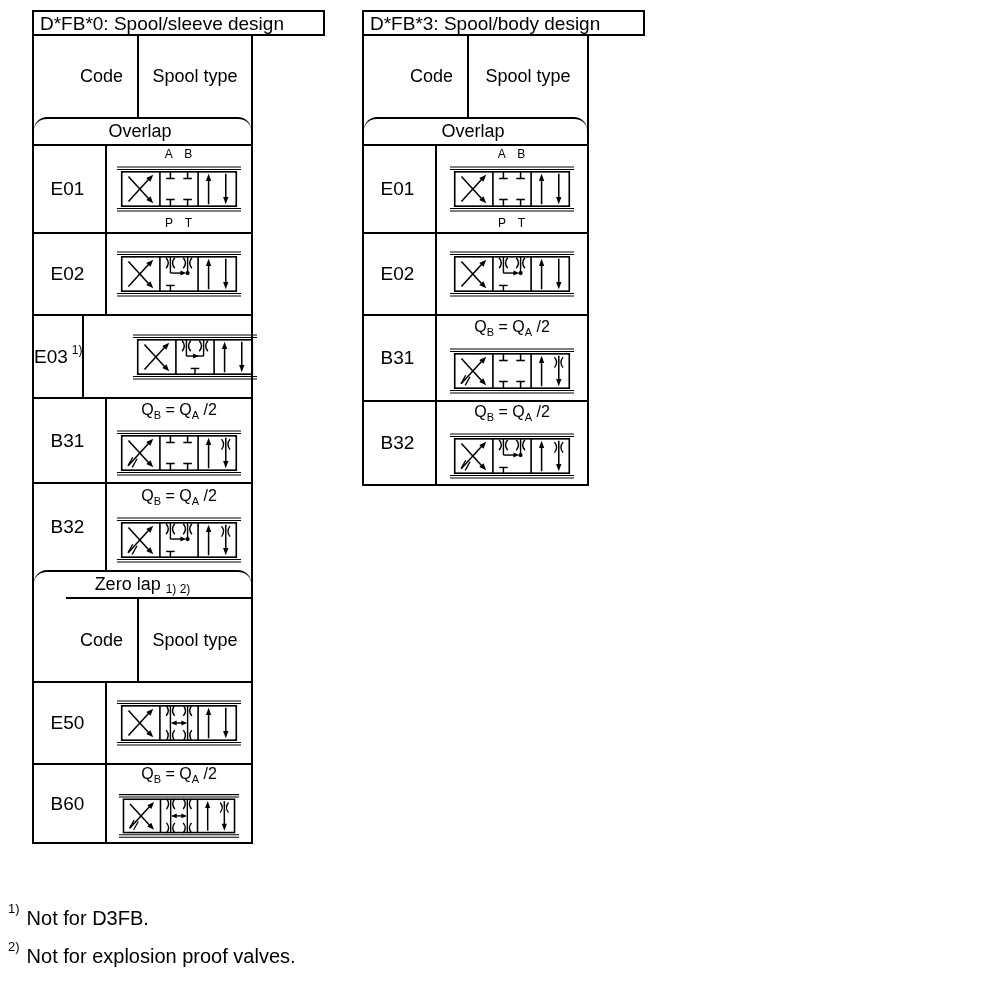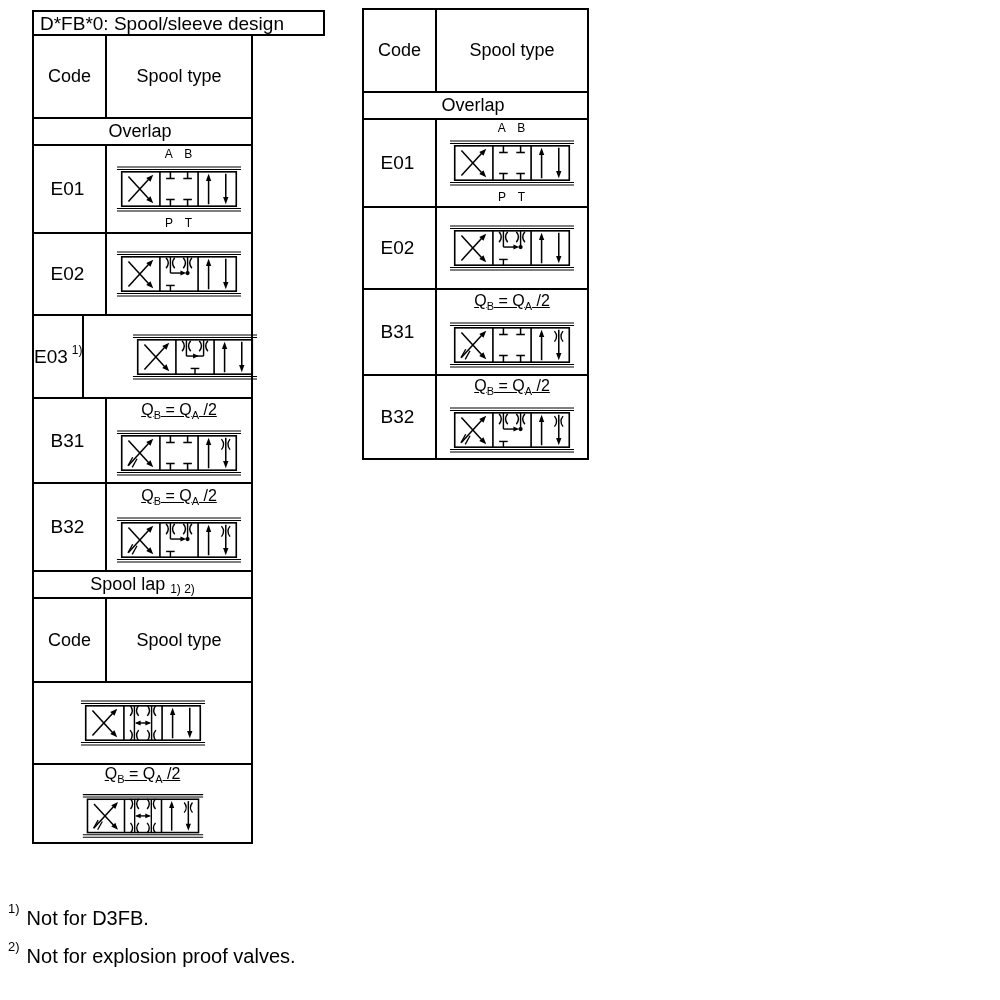--- a/index.html
+++ b/index.html
@@ -281,6 +281,7 @@
   </section>
 
   <section class="table-block" style="left:338px;top:10px;">
+    <div class="title-box" style="width:283px;">D*FB*3: Spool/body design</div>
     <div class="vtable" style="width:227px;">
       <div class="row head-row">
         <div class="code-col">Code</div>

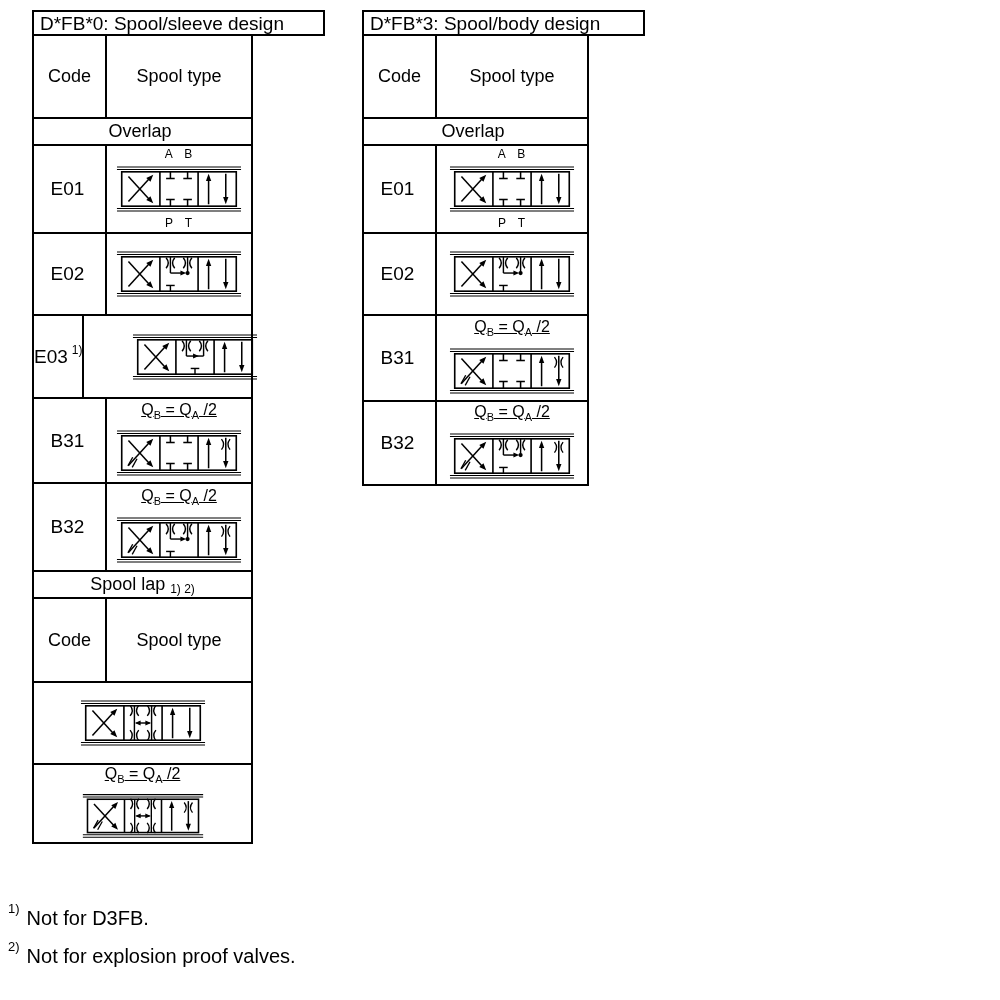--- a/index.html
+++ b/index.html
@@ -15,7 +15,7 @@
             justify-content:center;box-sizing:border-box;}
   .spool-col{flex:1;display:flex;flex-direction:column;align-items:center;
              justify-content:center;box-sizing:border-box;}
-  .head-row{height:81px;font-size:18px;}
+  .head-row{height:81px;font-size:18px;margin-left:32px;}
   .section-row{height:27px;align-items:center;justify-content:center;font-size:18px;}
   .section-row sup{font-size:12px;position:relative;top:-2px;margin-left:5px;white-space:nowrap;margin-top:12px;}
   .code{font-weight:normal;font-size:19px;}

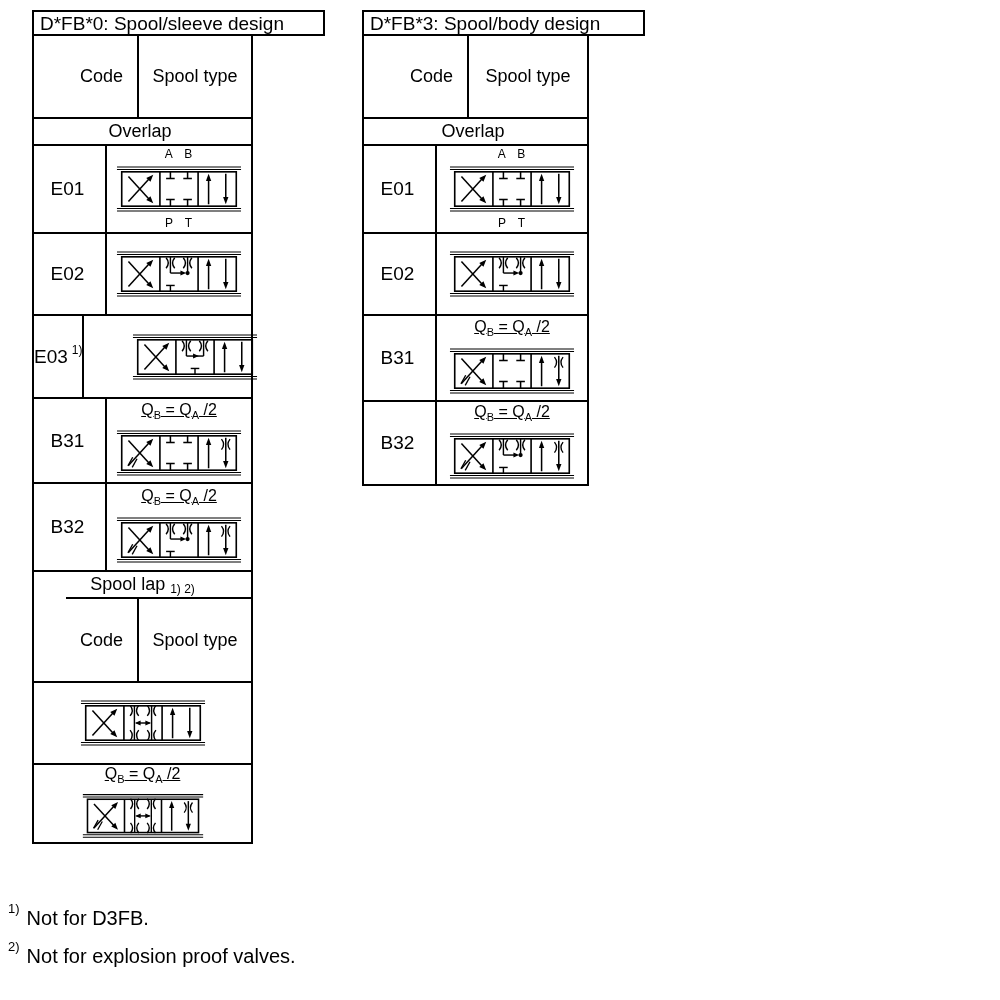--- a/index.html
+++ b/index.html
@@ -16,7 +16,7 @@
   .spool-col{flex:1;display:flex;flex-direction:column;align-items:center;
              justify-content:center;box-sizing:border-box;}
   .head-row{height:81px;font-size:18px;margin-left:32px;}
-  .section-row{height:27px;align-items:center;justify-content:center;font-size:18px;}
+  .section-row{height:27px;align-items:center;justify-content:center;font-size:18px;border-radius:13px;}
   .section-row sup{font-size:12px;position:relative;top:-2px;margin-left:5px;white-space:nowrap;margin-top:12px;}
   .code{font-weight:normal;font-size:19px;}
   .code-sup{font-size:12px;position:relative;top:-7px;margin-left:4px;white-space:nowrap;}

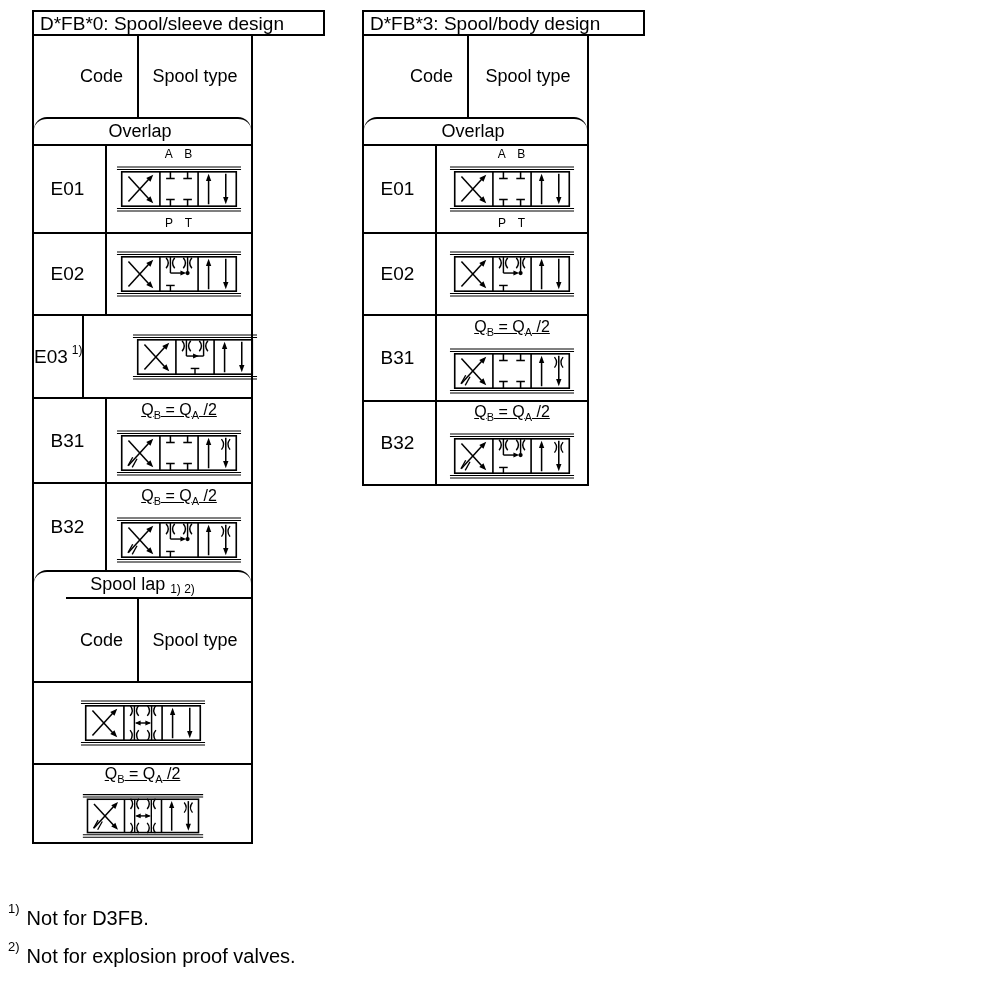--- a/index.html
+++ b/index.html
@@ -20,7 +20,7 @@
   .section-row sup{font-size:12px;position:relative;top:-2px;margin-left:5px;white-space:nowrap;margin-top:12px;}
   .code{font-weight:normal;font-size:19px;}
   .code-sup{font-size:12px;position:relative;top:-7px;margin-left:4px;white-space:nowrap;}
-  .flow-note{font-size:16px;line-height:18px;margin-bottom:2px;text-decoration:underline;}
+  .flow-note{font-size:16px;line-height:18px;margin-bottom:2px;}
   .flow-note sub{font-size:11px;}
   .ports{font-size:12px;line-height:15px;word-spacing:7px;letter-spacing:1px;}
   svg.valve{width:126px;height:54px;display:block;}

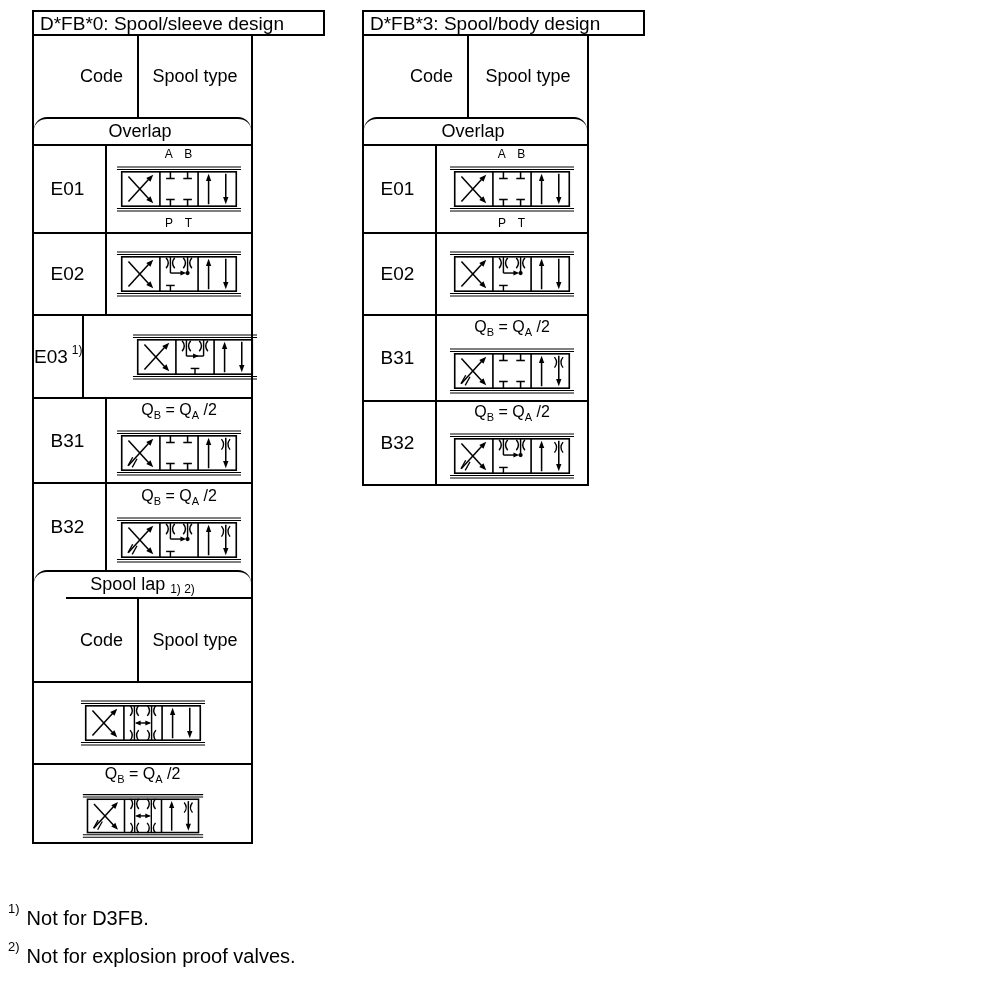--- a/index.html
+++ b/index.html
@@ -253,7 +253,7 @@
       </div>
 
       <div class="row section-row">
-        <span>Spool lap</span>
+        <span>Zero lap</span>
           <sup>1) 2)</sup>
       </div>
       <div class="row head-row" style="height:84px;">

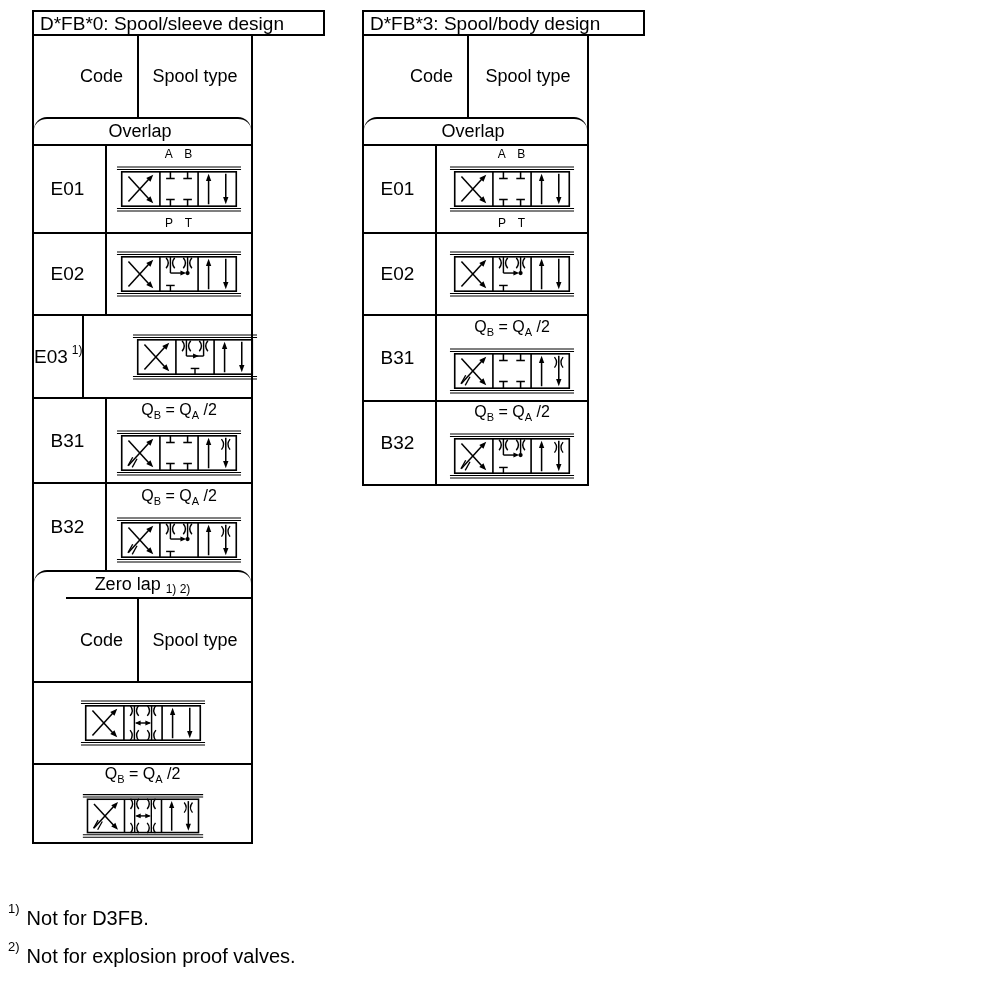--- a/index.html
+++ b/index.html
@@ -262,6 +262,10 @@
       </div>
 
       <div class="row" style="height:82px;">
+        <div class="code-col">
+          <span class="code">E50</span>
+            <sup class="code-sup"></sup>
+        </div>
         <div class="spool-col">
           <svg class="valve" viewBox="0 0 132 56">
               <use href="#valve-e50" xlink:href="#valve-e50"></use>

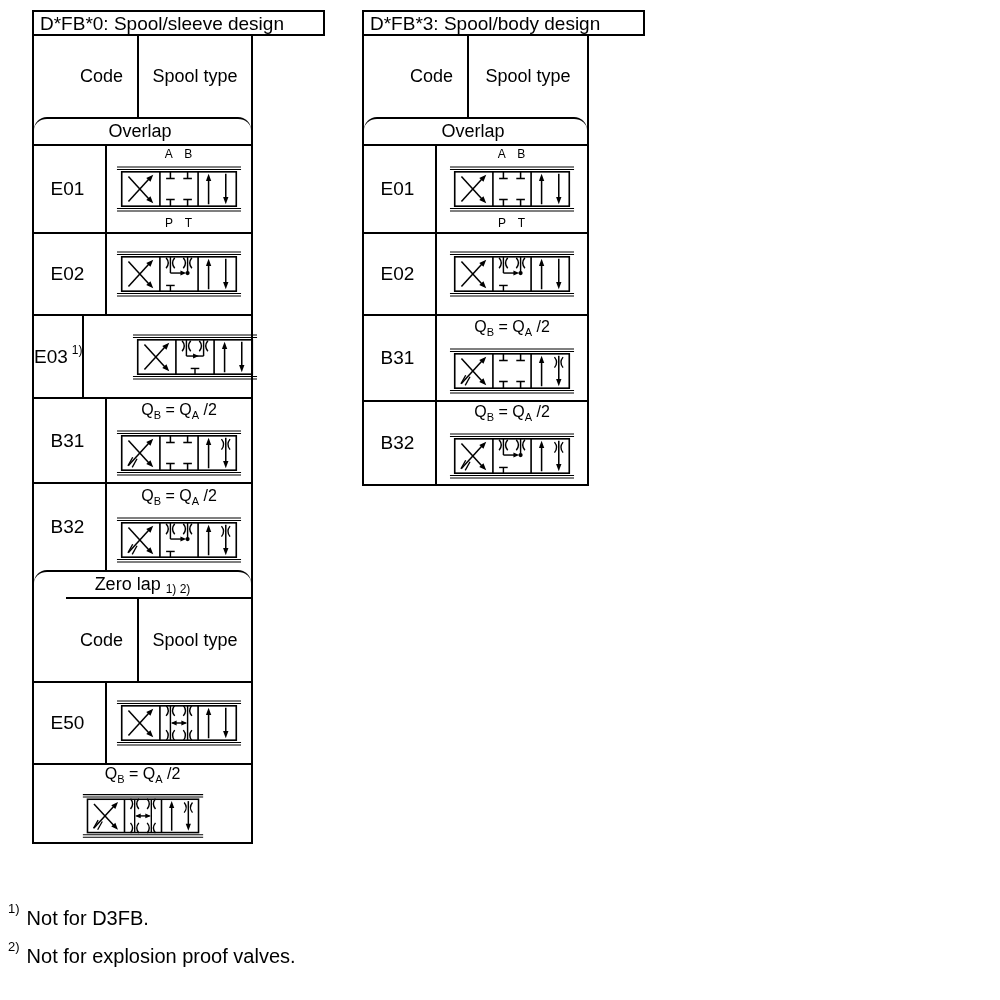--- a/index.html
+++ b/index.html
@@ -274,6 +274,10 @@
       </div>
 
       <div class="row" style="height:79px;">
+        <div class="code-col">
+          <span class="code">B60</span>
+            <sup class="code-sup"></sup>
+        </div>
         <div class="spool-col">
           <div class="flow-note">Q<sub>B</sub> = Q<sub>A</sub> /2</div>
           <svg class="valve" viewBox="0 0 132 56">

